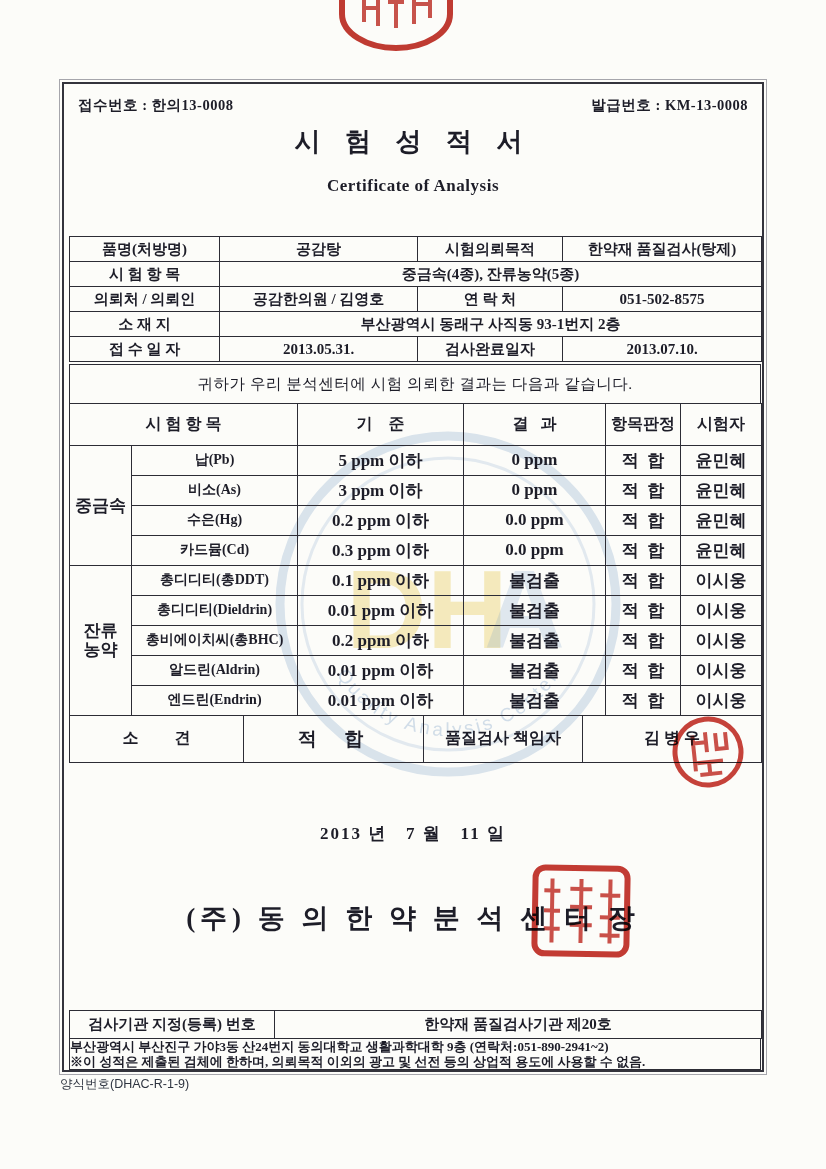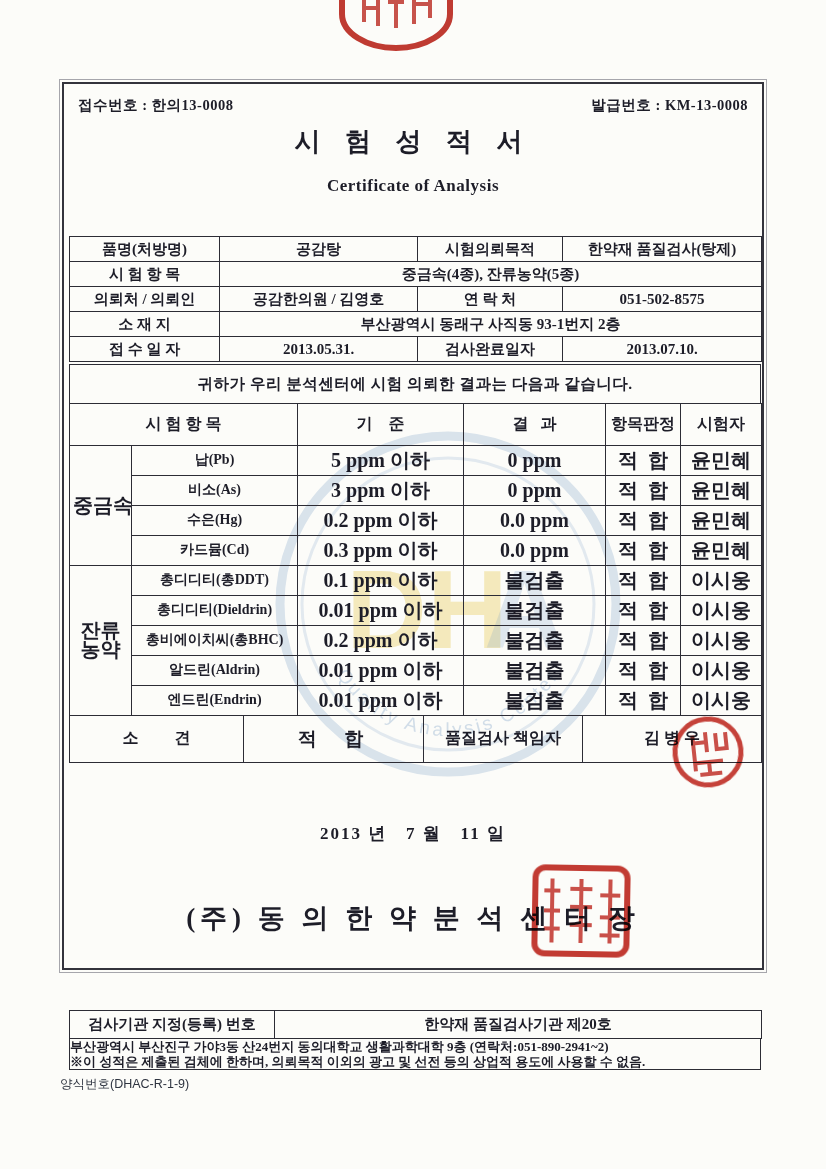--- a/index.html
+++ b/index.html
@@ -14,7 +14,7 @@
   #watermark{left:246px;top:420px;width:404px;height:378px;z-index:0;}
   
   #frame{
-    left:62px;top:82px;width:702px;height:888px;z-index:1;
+    left:62px;top:82px;width:702px;height:990px;z-index:1;
     border:2px solid #33333c;outline:1px solid #a6a6ac;outline-offset:2px;
     box-sizing:border-box;
   }

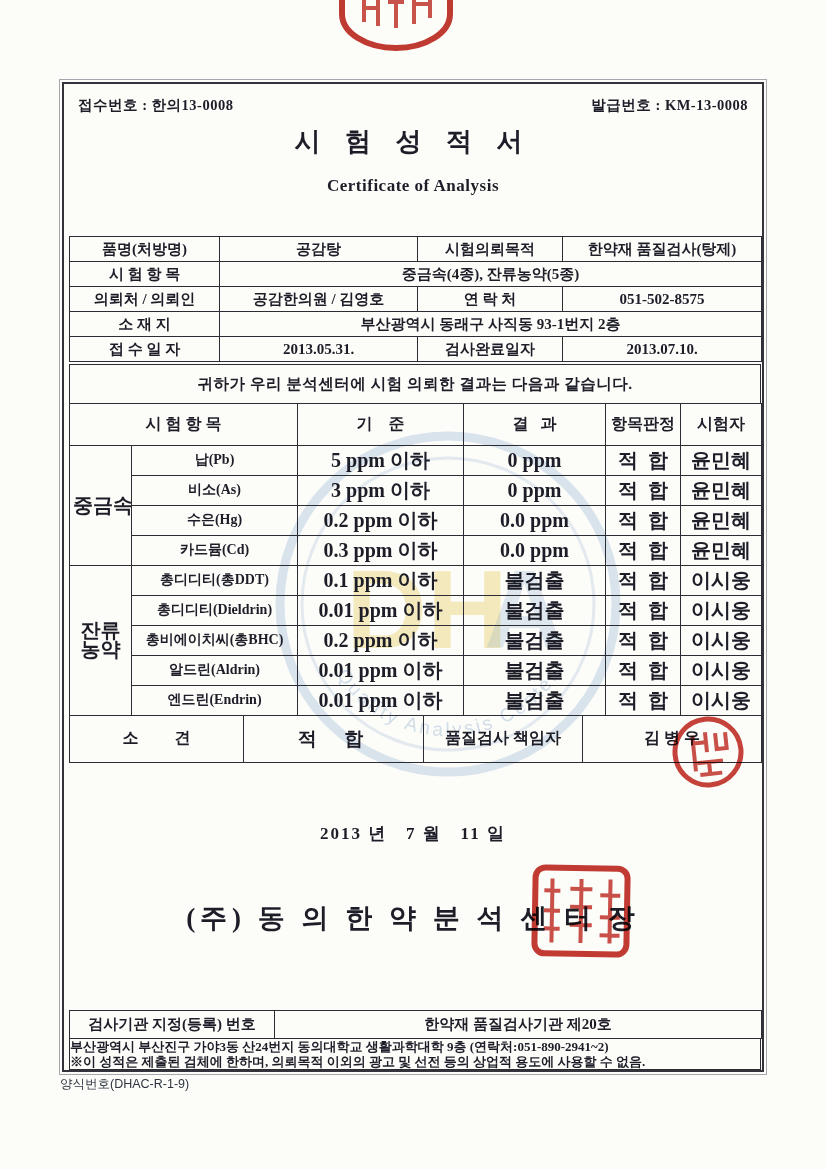--- a/index.html
+++ b/index.html
@@ -33,7 +33,7 @@
   #statement-box{
     left:5px;top:280px;width:692px;height:40px;box-sizing:border-box;
     border:1.5px solid #2c2c35;display:flex;align-items:center;justify-content:center;
-    font-size:15.5px;font-weight:bold;letter-spacing:.5px;
+    font-size:15.5px;font-weight:normal;letter-spacing:.5px;
   }
   
   #results-table{left:5px;top:318.5px;width:692px;}

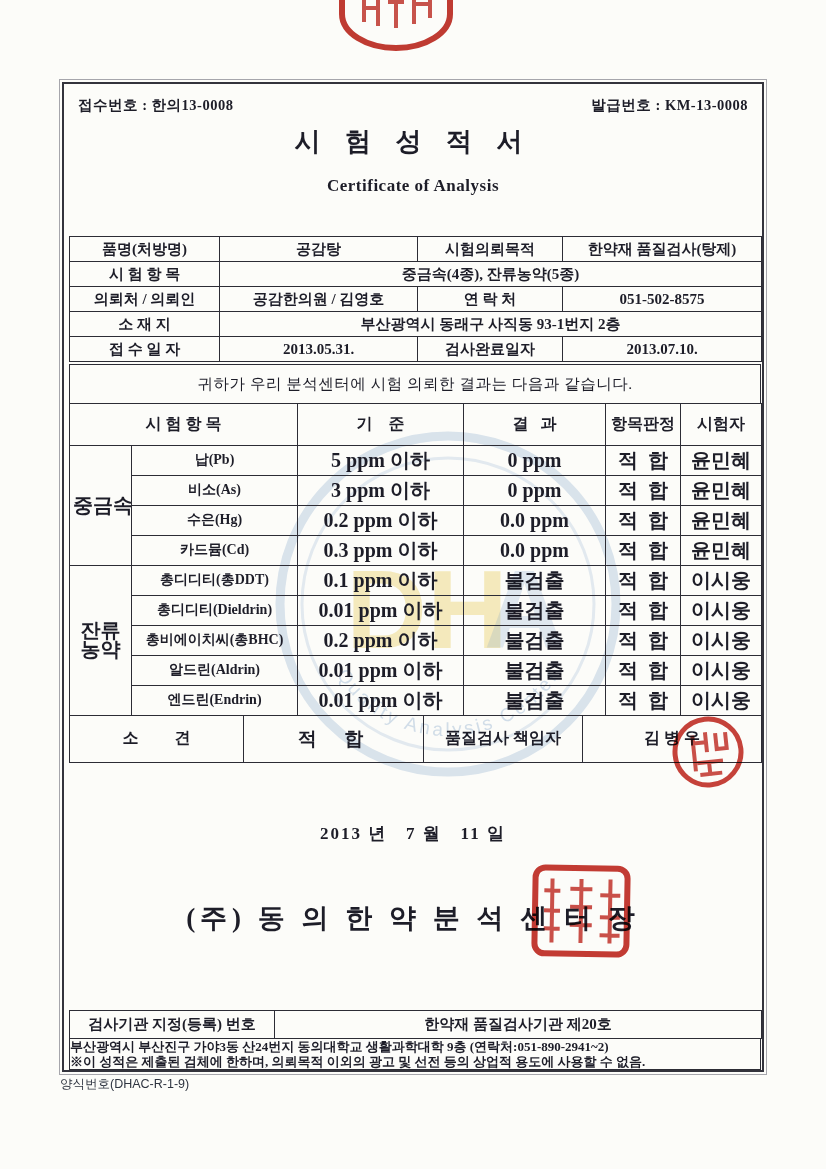--- a/index.html
+++ b/index.html
@@ -40,7 +40,7 @@
   #results-table tr.hrow{height:42px;}
   #results-table tr.drow{height:30px;}
   #results-table th{font-size:16px;font-weight:bold;}
-  #results-table td{font-size:20px;text-align:center;font-weight:bold;}
+  #results-table td{font-size:17px;text-align:center;font-weight:bold;}
   #results-table td.item{font-size:14px;}
   .grp{font-size:15px;font-weight:bold;text-align:center;line-height:19px;}
   

